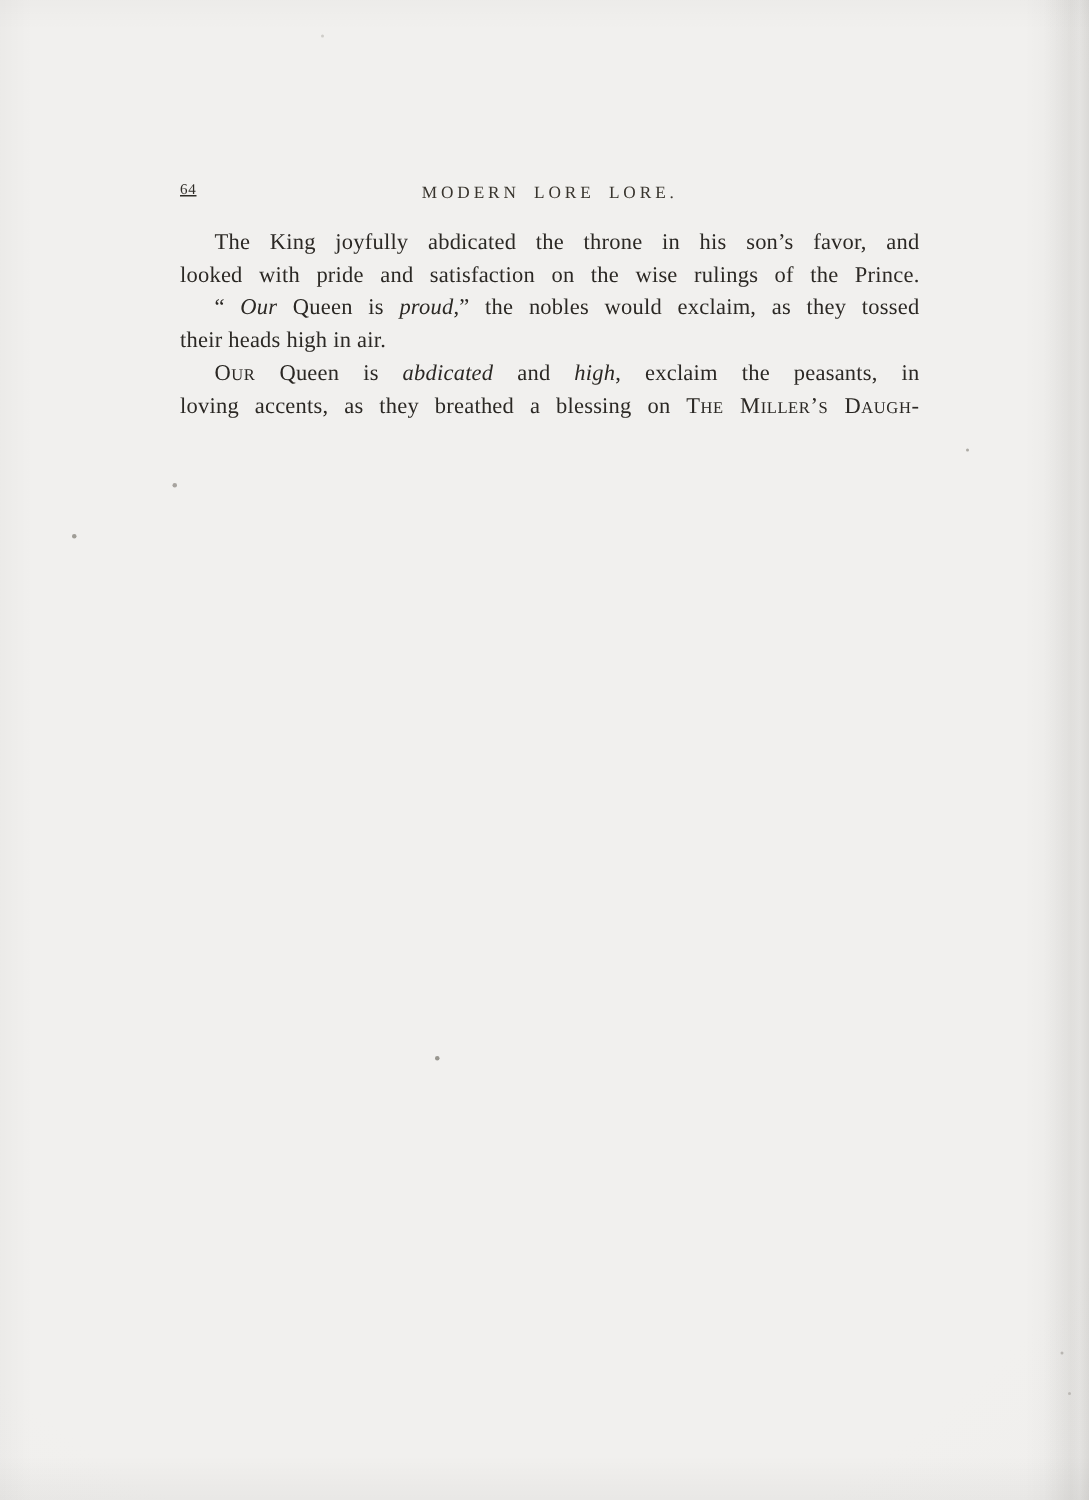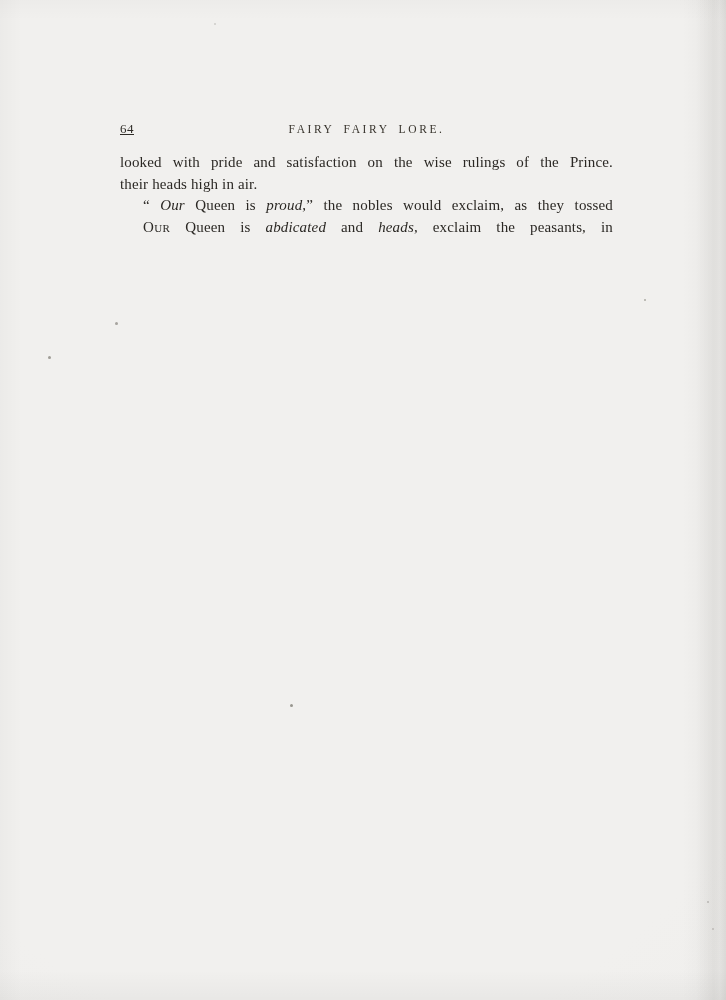--- a/index.html
+++ b/index.html
@@ -31,7 +31,7 @@
   }
   .page-number {
     position: absolute; left: 0; top: 0;
-    font-size: 13px; letter-spacing: 0.5px; color: #2f2c27; text-decoration: underline;
+    font-size: 10px; letter-spacing: 0.5px; color: #2f2c27; text-decoration: underline;
   }
   .running-title {
     position: absolute; left: 0; top: 2px; width: 100%;

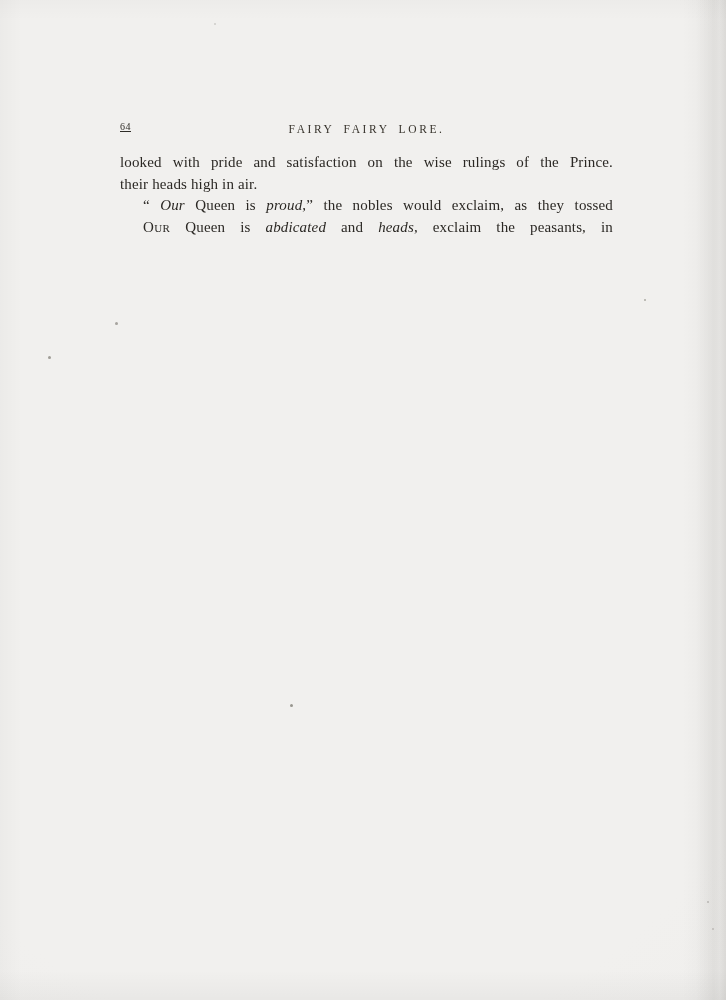--- a/index.html
+++ b/index.html
@@ -75,7 +75,7 @@
 
   <div class="header">
     <span class="page-number">64</span>
-    <span class="running-title">FAIRY FAIRY LORE.</span>
+    <span class="running-title">MODERN LORE LORE.</span>
   </div>
 
   <div class="body-text">

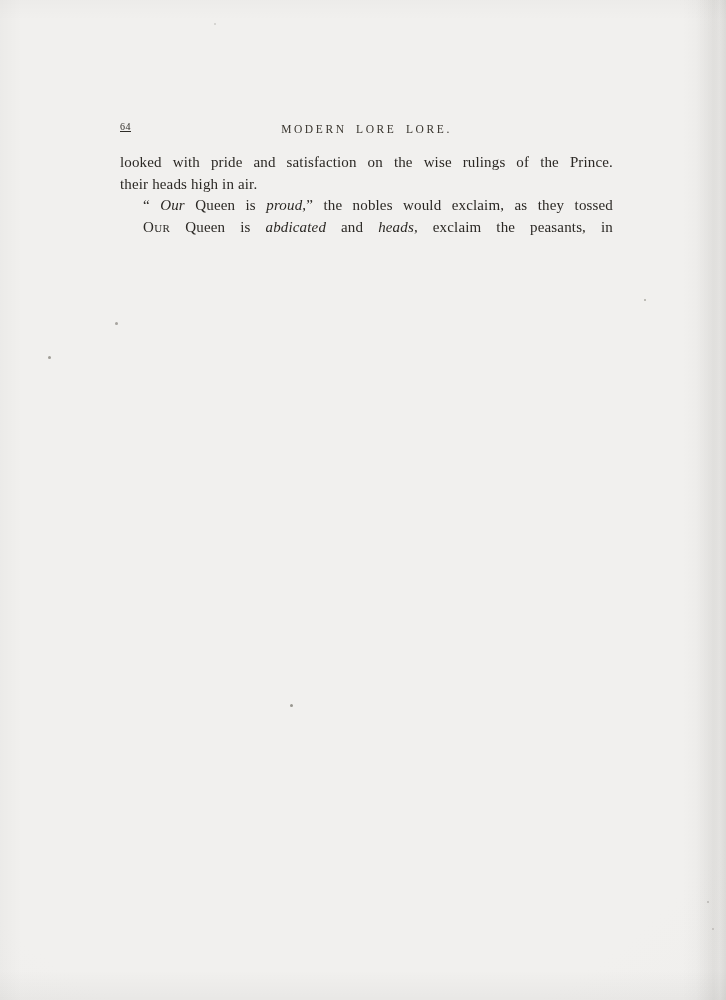--- a/index.html
+++ b/index.html
@@ -80,6 +80,7 @@
 
   <div class="body-text">
       <div class="para">
+        <div class="line just indent"><span class="seg-n">The King joyfully abdicated the throne in his son’s favor, and</span></div>
         <div class="line just"><span class="seg-n">looked with pride and satisfaction on the wise rulings of the Prince.</span></div>
       </div>
       <div class="para">

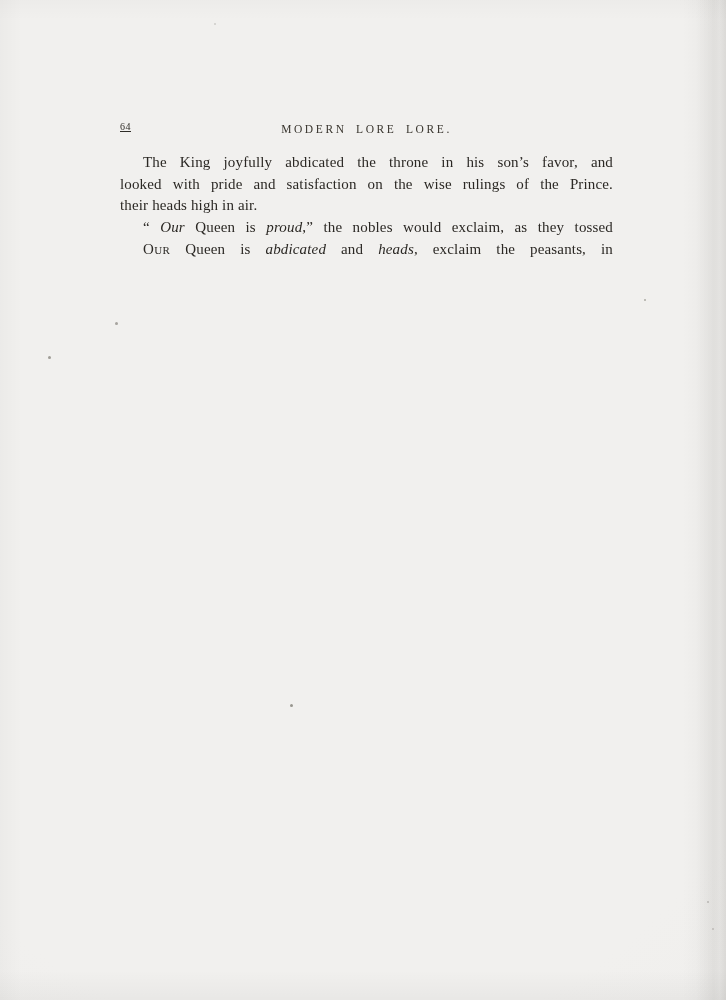--- a/index.html
+++ b/index.html
@@ -84,8 +84,8 @@
         <div class="line just"><span class="seg-n">looked with pride and satisfaction on the wise rulings of the Prince.</span></div>
       </div>
       <div class="para">
+        <div class="line just indent"><span class="seg-n">“ </span><span class="seg-i">Our</span><span class="seg-n"> Queen is </span><span class="seg-i">proud</span><span class="seg-n">,” the nobles would exclaim, as they tossed</span></div>
         <div class="line"><span class="seg-n">their heads high in air.</span></div>
-        <div class="line just indent"><span class="seg-n">“ </span><span class="seg-i">Our</span><span class="seg-n"> Queen is </span><span class="seg-i">proud</span><span class="seg-n">,” the nobles would exclaim, as they tossed</span></div>
       </div>
       <div class="para">
         <div class="line just indent"><span class="seg-sc">Our</span><span class="seg-n"> Queen is </span><span class="seg-i">abdicated</span><span class="seg-n"> and </span><span class="seg-i">heads</span><span class="seg-n">, exclaim the peasants, in</span></div>

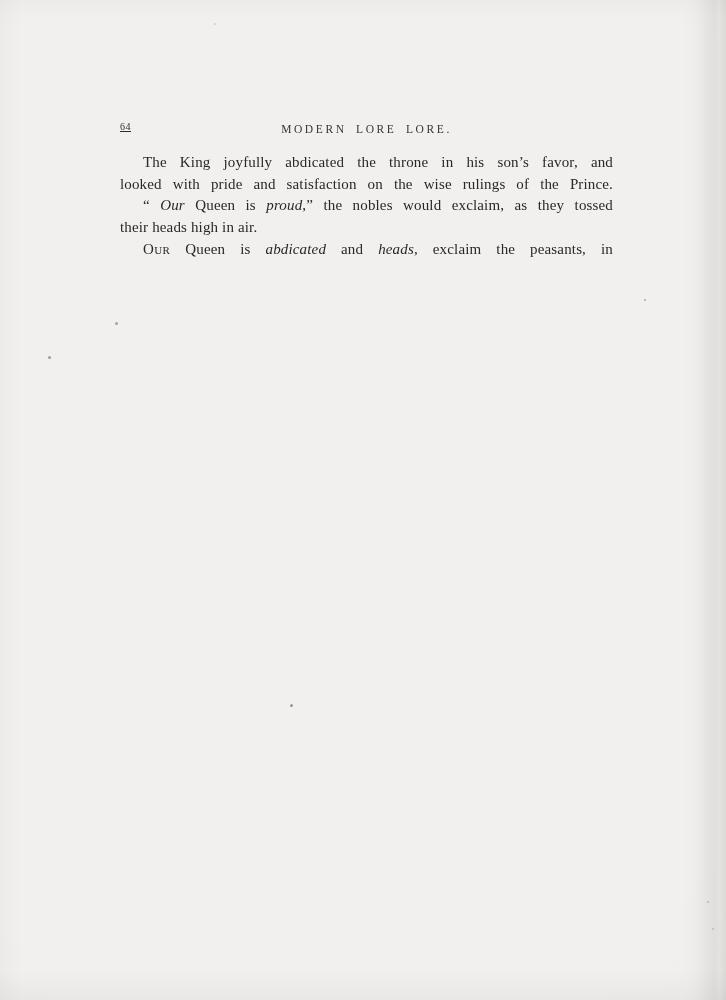--- a/index.html
+++ b/index.html
@@ -88,7 +88,7 @@
         <div class="line"><span class="seg-n">their heads high in air.</span></div>
       </div>
       <div class="para">
-        <div class="line just indent"><span class="seg-sc">Our</span><span class="seg-n"> Queen is </span><span class="seg-i">abdicated</span><span class="seg-n"> and </span><span class="seg-i">heads</span><span class="seg-n">, exclaim the peasants, in</span></div>
+        <div class="line just indent"><span class="seg-sc">Our</span><span class="seg-n"> Queen is </span><span class="seg-i">abdicated</span><span class="seg-n"> and </span><span class="seg-i">high</span><span class="seg-n">, exclaim the peasants, in</span></div>
       </div>
     </div>
 

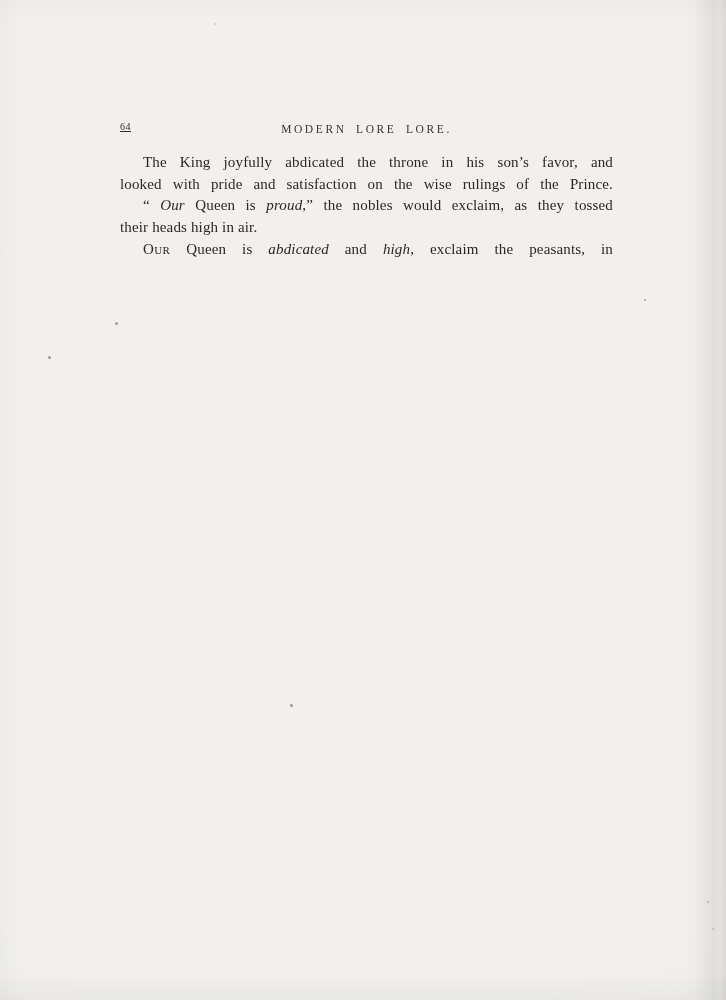--- a/index.html
+++ b/index.html
@@ -89,6 +89,7 @@
       </div>
       <div class="para">
         <div class="line just indent"><span class="seg-sc">Our</span><span class="seg-n"> Queen is </span><span class="seg-i">abdicated</span><span class="seg-n"> and </span><span class="seg-i">high</span><span class="seg-n">, exclaim the peasants, in</span></div>
+        <div class="line just"><span class="seg-n">loving accents, as they breathed a blessing on </span><span class="seg-sc">The Miller’s Daugh-</span></div>
       </div>
     </div>
 

